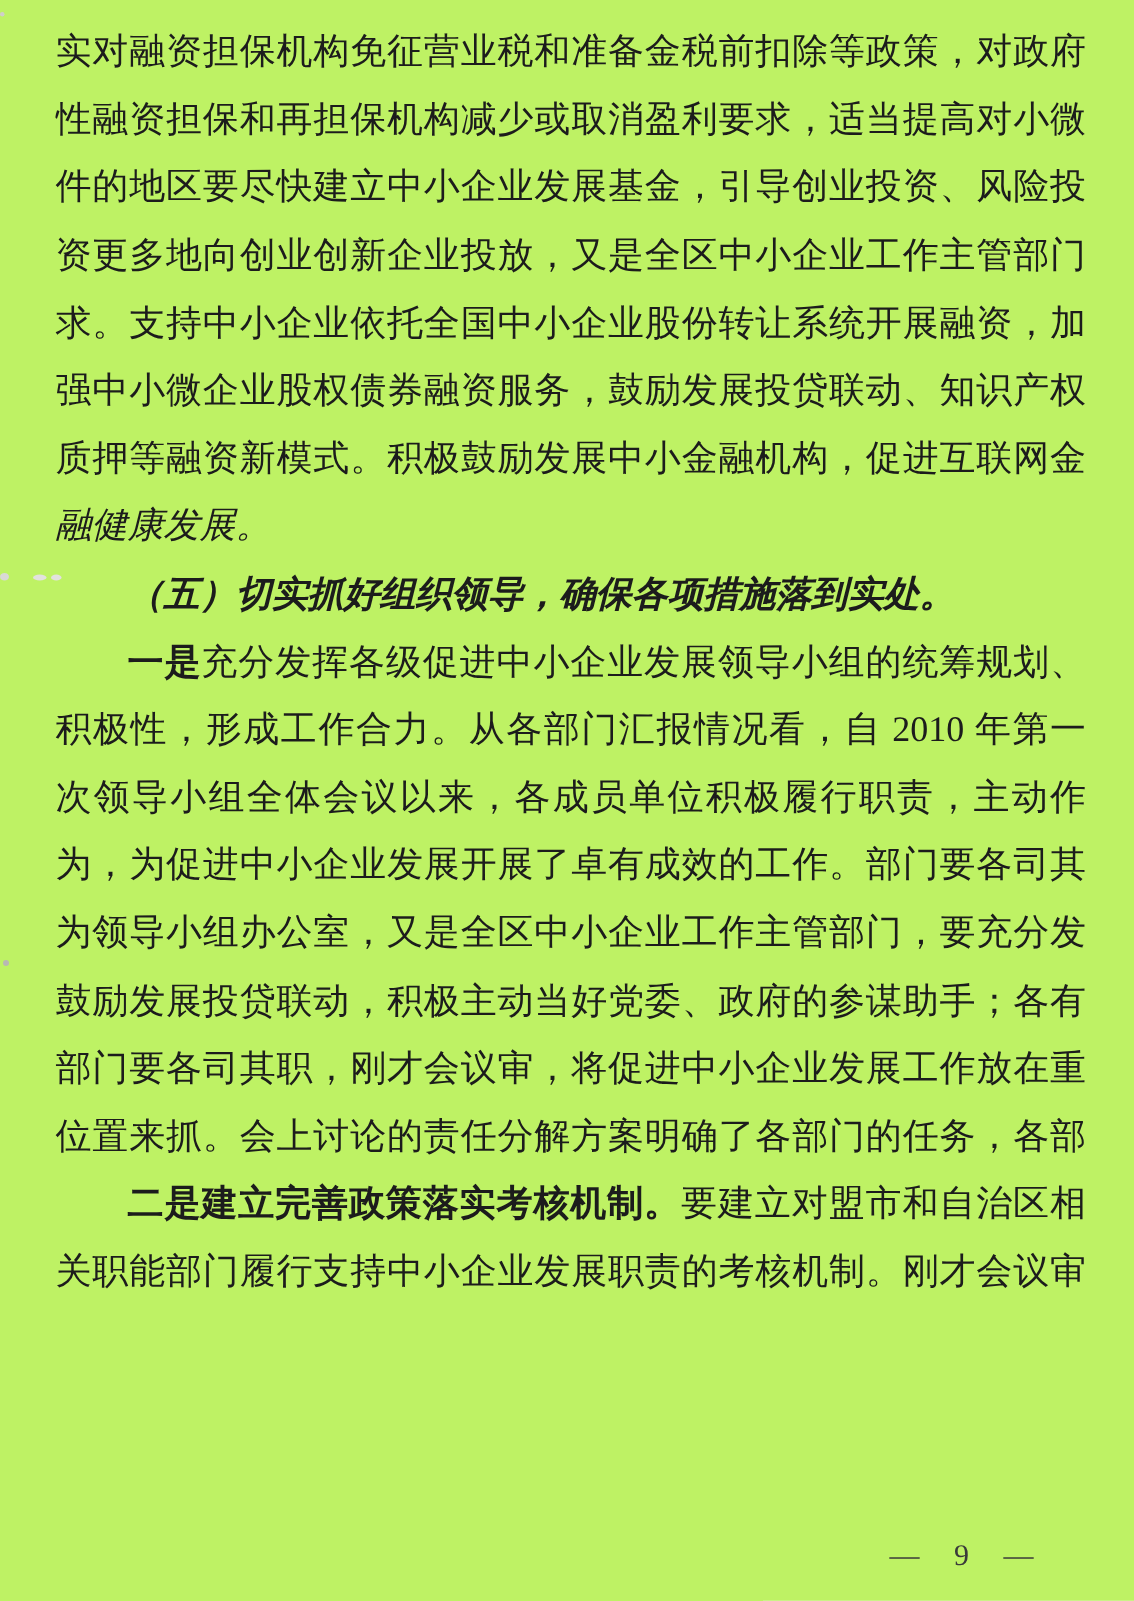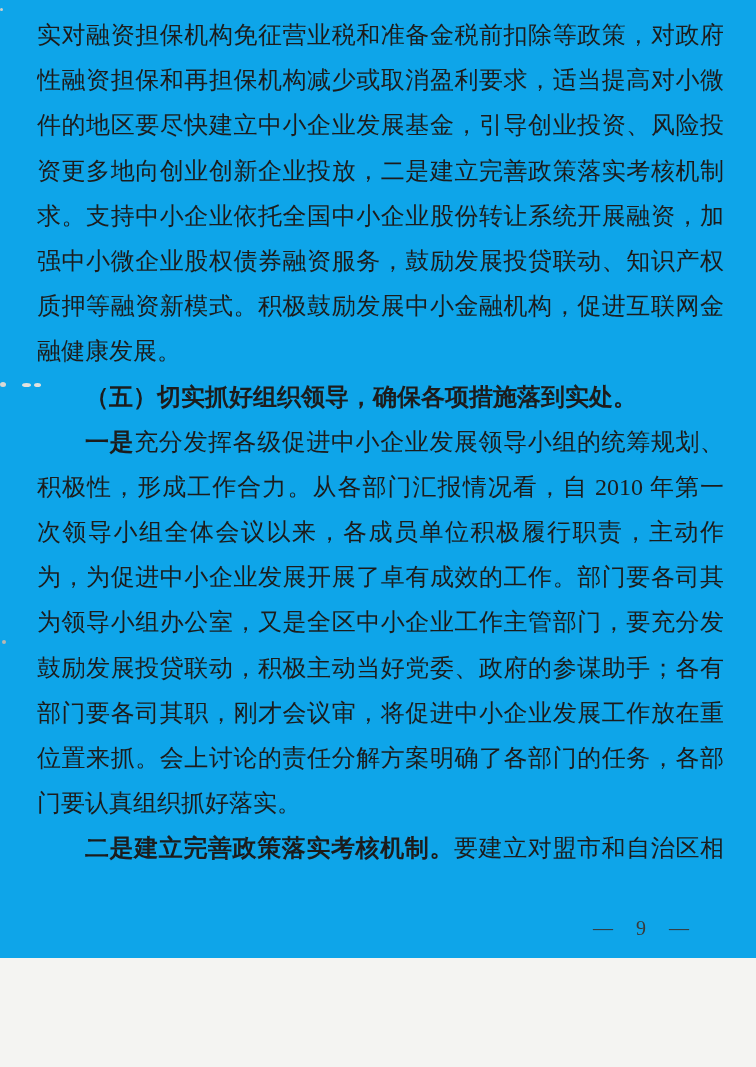--- a/index.html
+++ b/index.html
@@ -15,8 +15,8 @@
   .page {
     position: relative;
     width: 756px;
-    height: 958px;
-    background: #0ea5e9;
+    height: 1067px;
+    background: #bef264;
     overflow: hidden;
   }
   .text-block {

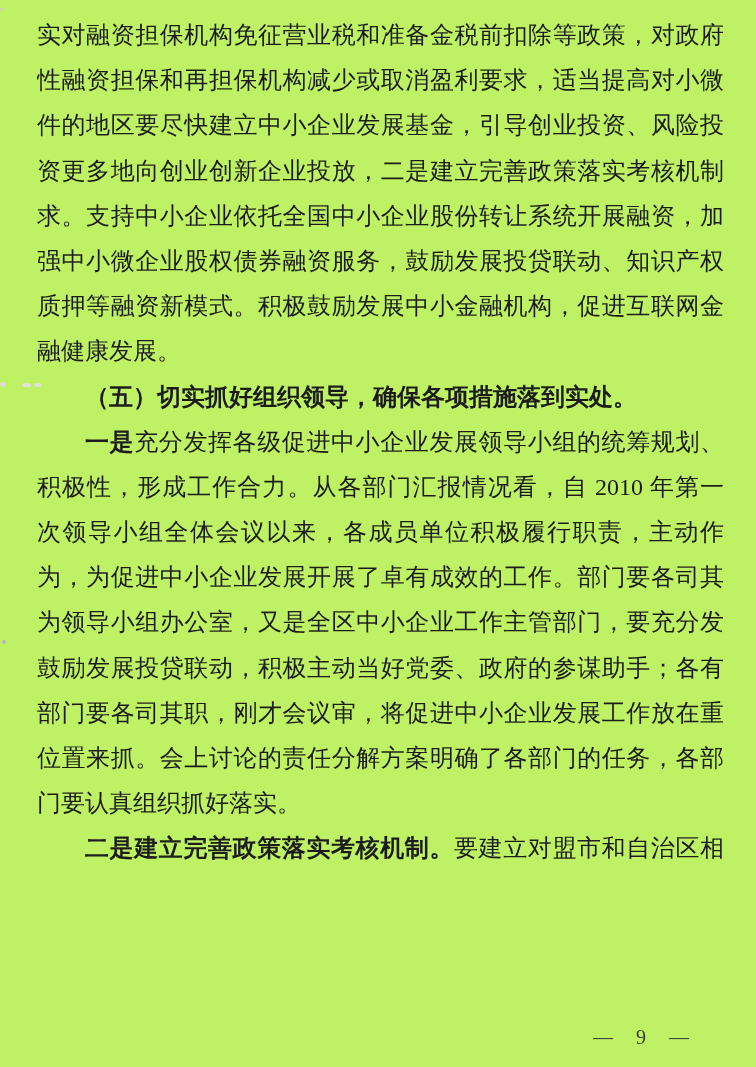--- a/index.html
+++ b/index.html
@@ -74,7 +74,7 @@
       <div class="line fill"><b class="bold-seg"></b><span class="reg-seg">实对融资担保机构免征营业税和准备金税前扣除等政策，对政府</span></div>
       <div class="line fill"><b class="bold-seg"></b><span class="reg-seg">性融资担保和再担保机构减少或取消盈利要求，适当提高对小微</span></div>
       <div class="line fill"><b class="bold-seg"></b><span class="reg-seg">件的地区要尽快建立中小企业发展基金，引导创业投资、风险投</span></div>
-      <div class="line fill"><b class="bold-seg"></b><span class="reg-seg">资更多地向创业创新企业投放，二是建立完善政策落实考核机制</span></div>
+      <div class="line fill"><b class="bold-seg"></b><span class="reg-seg">资更多地向创业创新企业投放，又是全区中小企业工作主管部门</span></div>
       <div class="line fill"><b class="bold-seg"></b><span class="reg-seg">求。支持中小企业依托全国中小企业股份转让系统开展融资，加</span></div>
       <div class="line fill"><b class="bold-seg"></b><span class="reg-seg">强中小微企业股权债券融资服务，鼓励发展投贷联动、知识产权</span></div>
       <div class="line fill"><b class="bold-seg"></b><span class="reg-seg">质押等融资新模式。积极鼓励发展中小金融机构，促进互联网金</span></div>

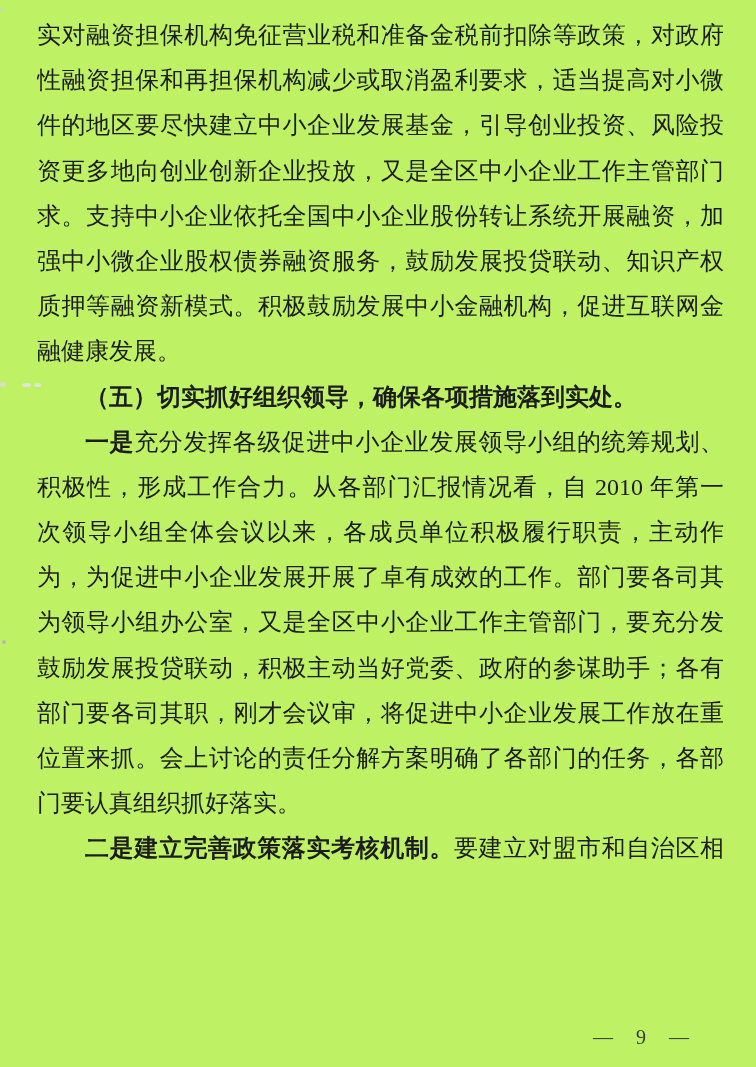--- a/index.html
+++ b/index.html
@@ -38,6 +38,7 @@
   .line.end {
     text-align: left;
     text-align-last: left;
+    font-style: italic;
   }
   .line.indent {
     text-indent: 48px;

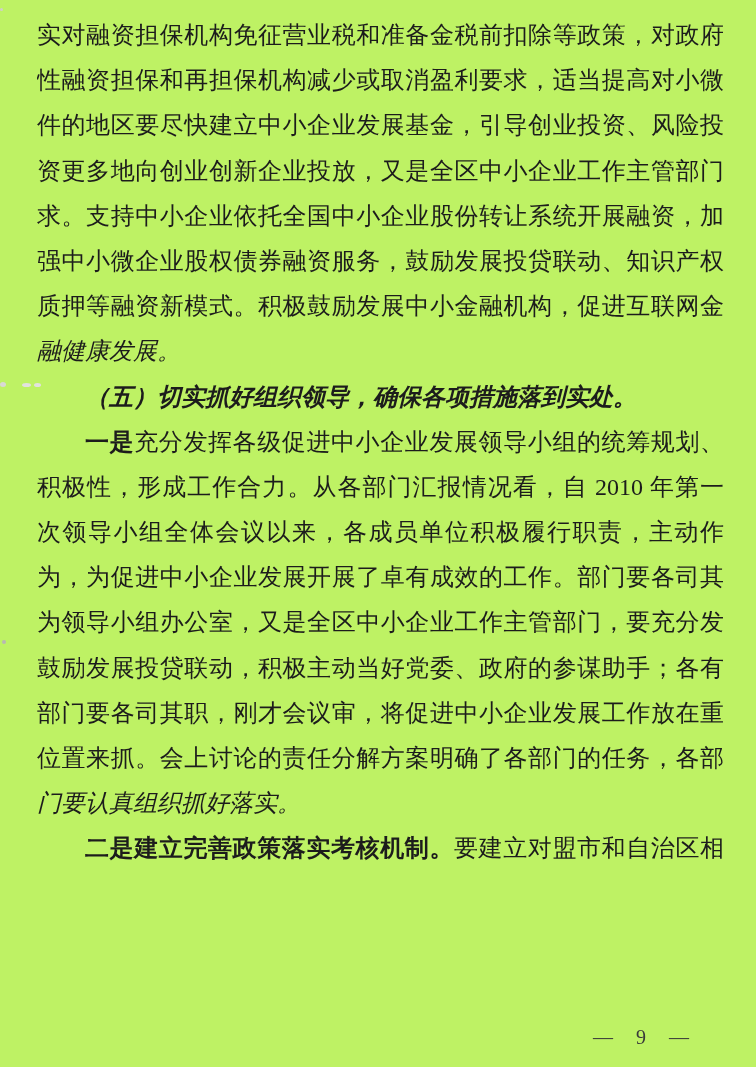--- a/index.html
+++ b/index.html
@@ -89,7 +89,6 @@
       <div class="line fill"><b class="bold-seg"></b><span class="reg-seg">鼓励发展投贷联动，积极主动当好党委、政府的参谋助手；各有关</span></div>
       <div class="line fill"><b class="bold-seg"></b><span class="reg-seg">部门要各司其职，刚才会议审，将促进中小企业发展工作放在重要</span></div>
       <div class="line fill"><b class="bold-seg"></b><span class="reg-seg">位置来抓。会上讨论的责任分解方案明确了各部门的任务，各部</span></div>
-      <div class="line end"><b class="bold-seg"></b><span class="reg-seg">门要认真组织抓好落实。</span></div>
       <div class="line indent fill"><b class="bold-seg">二是建立完善政策落实考核机制。</b><span class="reg-seg">要建立对盟市和自治区相</span></div>
     </div>
 

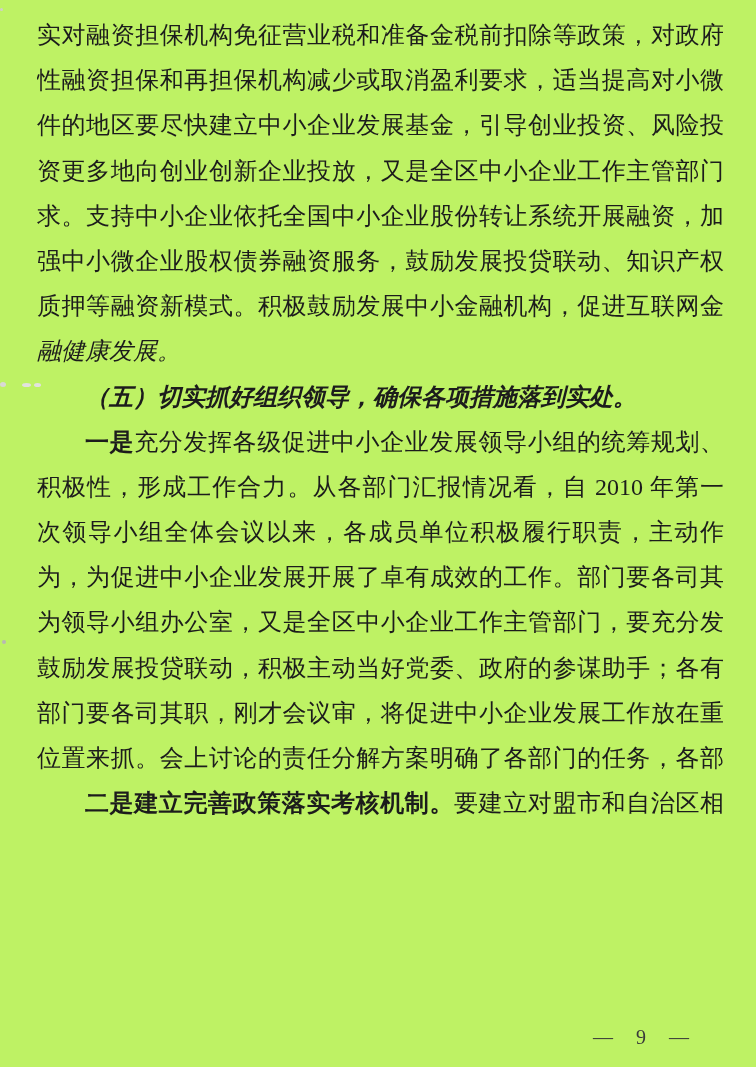--- a/index.html
+++ b/index.html
@@ -90,6 +90,7 @@
       <div class="line fill"><b class="bold-seg"></b><span class="reg-seg">部门要各司其职，刚才会议审，将促进中小企业发展工作放在重要</span></div>
       <div class="line fill"><b class="bold-seg"></b><span class="reg-seg">位置来抓。会上讨论的责任分解方案明确了各部门的任务，各部</span></div>
       <div class="line indent fill"><b class="bold-seg">二是建立完善政策落实考核机制。</b><span class="reg-seg">要建立对盟市和自治区相</span></div>
+      <div class="line fill"><b class="bold-seg"></b><span class="reg-seg">关职能部门履行支持中小企业发展职责的考核机制。刚才会议审</span></div>
     </div>
 
   <div class="page-number">— 9 —</div>

